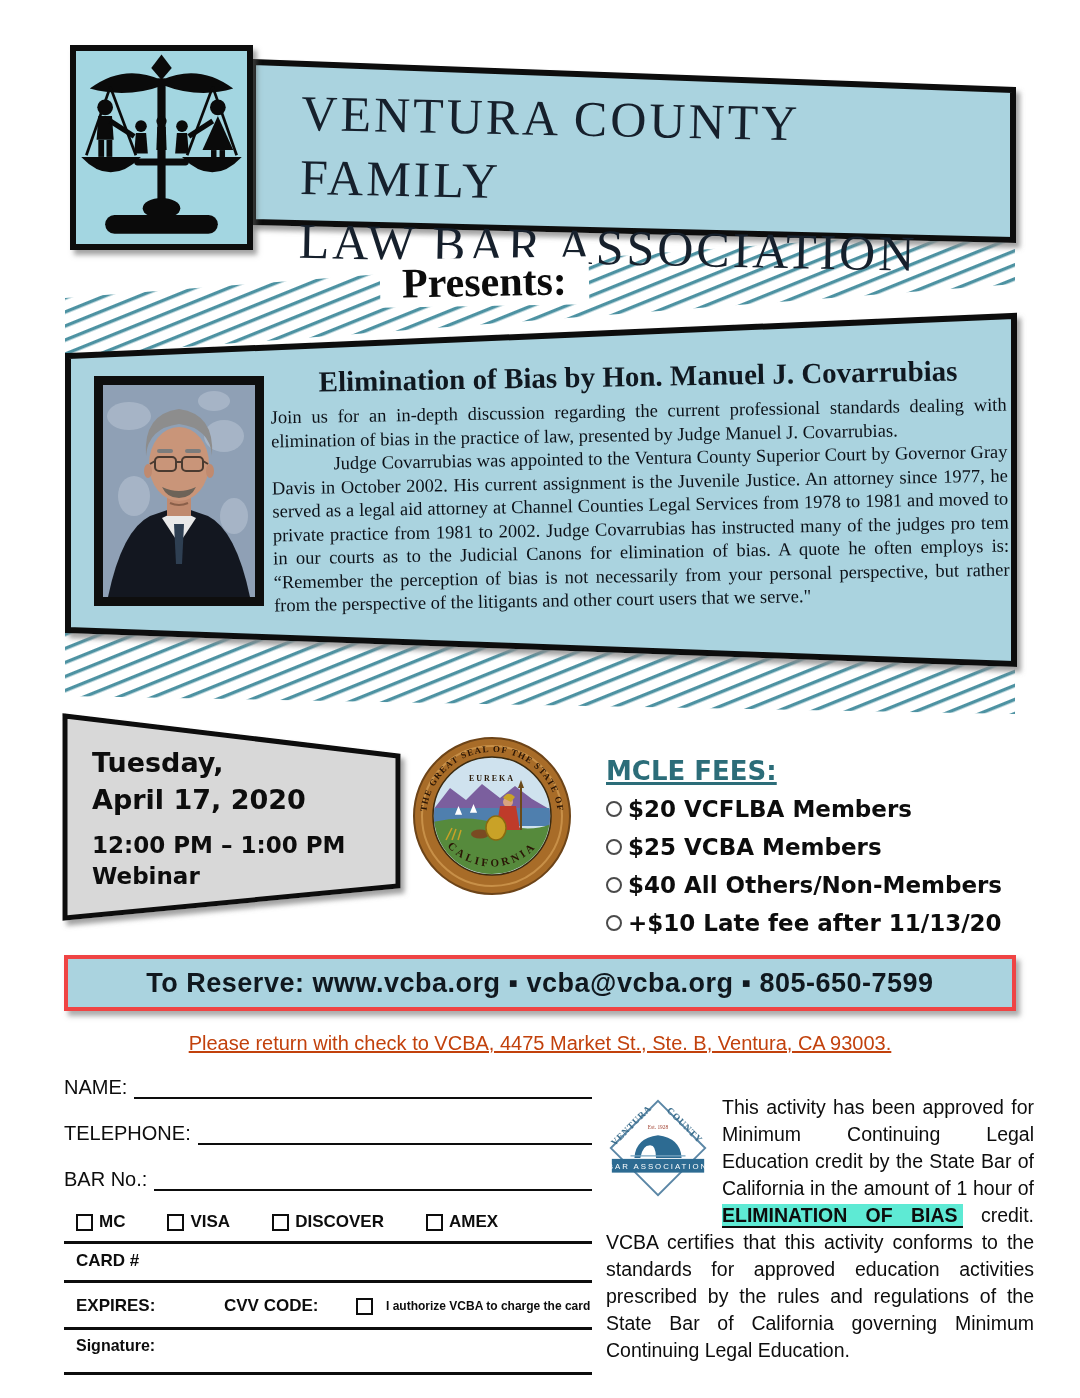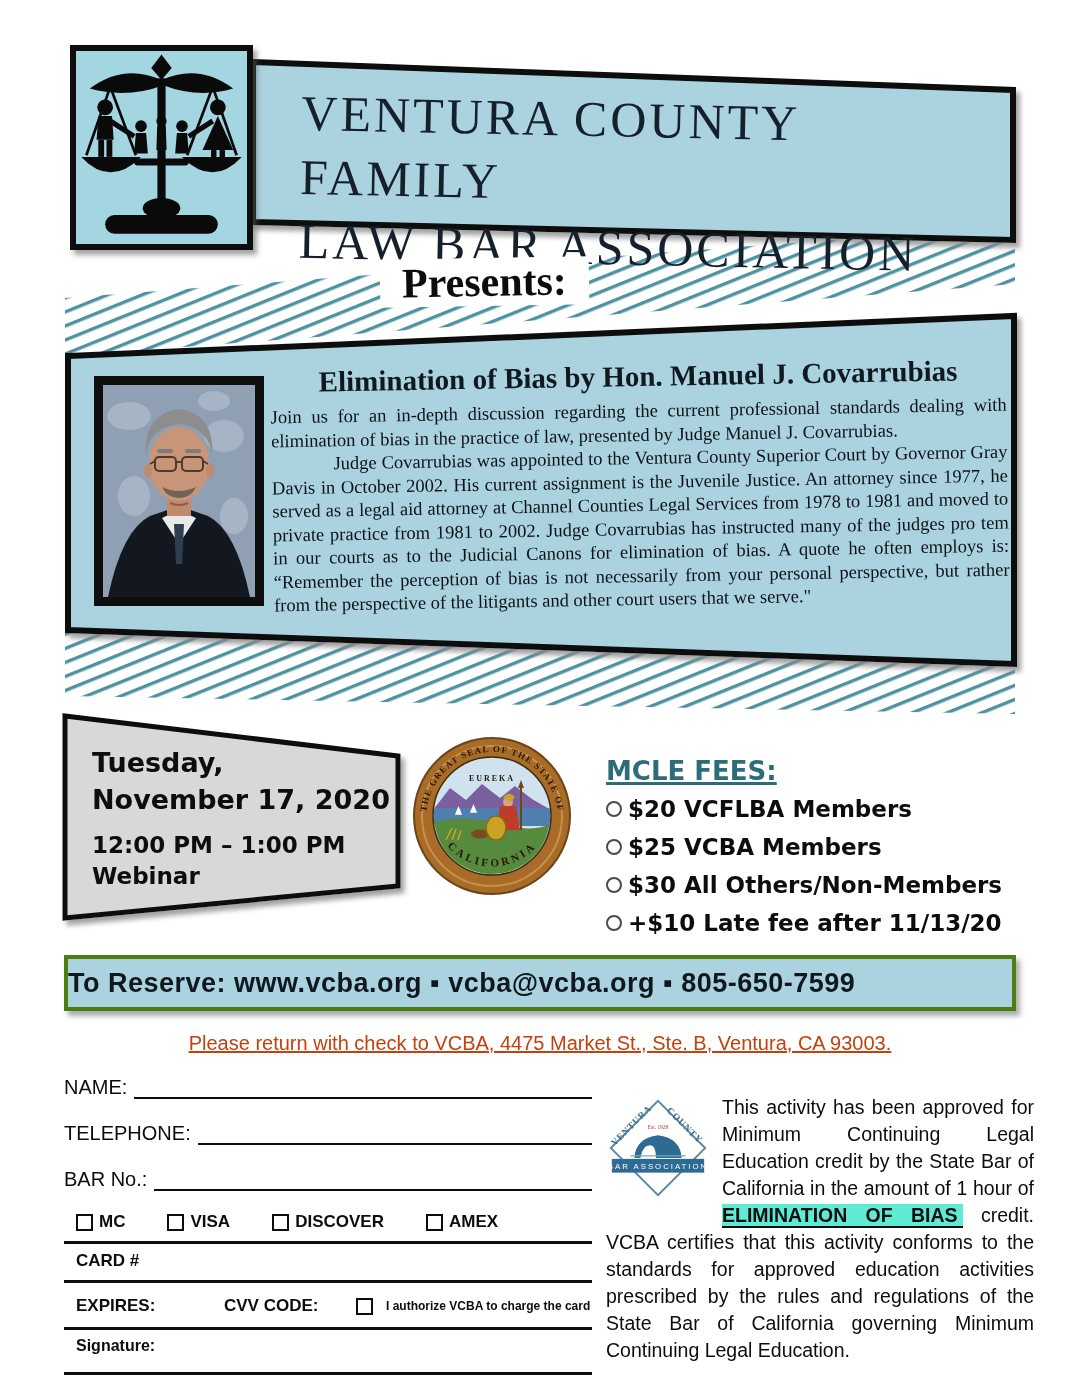--- a/index.html
+++ b/index.html
@@ -187,7 +187,7 @@
 
   <div class="date-text">
     <div class="date-line1">Tuesday,</div>
-    <div class="date-line2">November 17, 2020</div>
+    <div class="date-line2">April 17, 2020</div>
     <div class="date-line3">12:00 PM – 1:00 PM</div>
     <div class="date-line4">Webinar</div>
   </div>

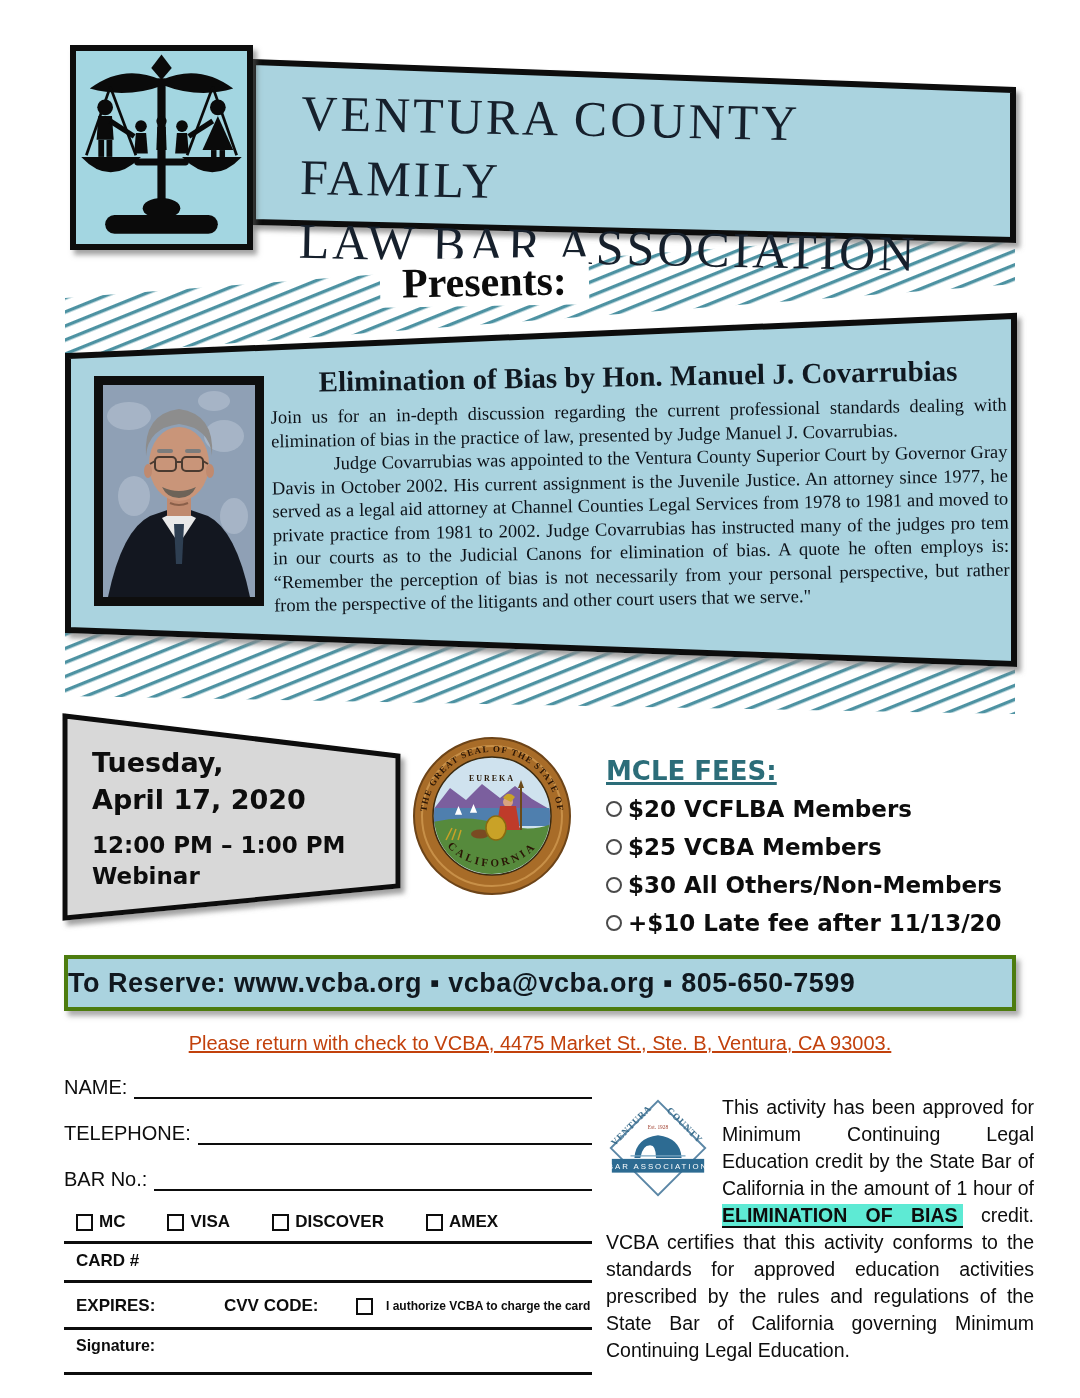--- a/index.html
+++ b/index.html
@@ -248,7 +248,7 @@
     </div>
     <div class="fee-item">
       <span class="fee-bullet"></span>
-      <span>$30 All Others/Non-Members</span>
+      <span>$40 All Others/Non-Members</span>
     </div>
     <div class="fee-item">
       <span class="fee-bullet"></span>

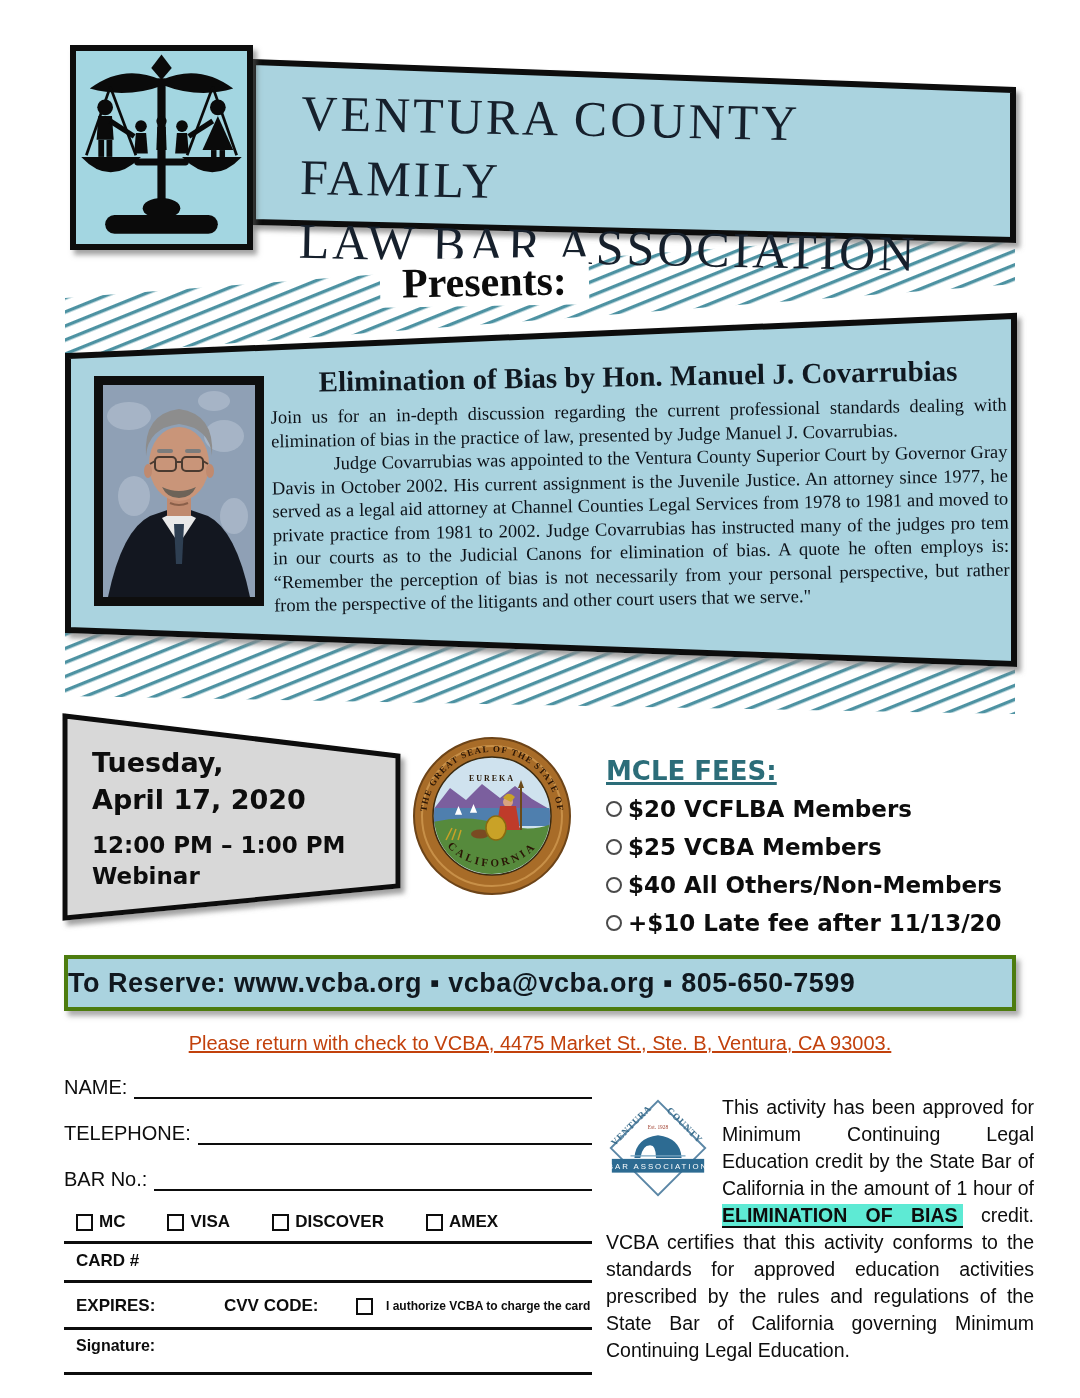--- a/index.html
+++ b/index.html
@@ -45,7 +45,7 @@
 
   
   .reserve{position:absolute;left:64px;top:955px;width:944px;height:48px;background:#aad3df;
-           border:4px solid #4d7c0f;display:flex;align-items:center;justify-content:flex-start;
+           border:4px solid #ef4444;display:flex;align-items:center;justify-content:center;
            box-shadow:4px 5px 5px rgba(90,90,90,.5);}
   .reserve span{font-size:27px;font-weight:bold;color:#10181f;letter-spacing:.5px;}
   .mail-note{position:absolute;left:0;top:1032px;width:1080px;text-align:center;

